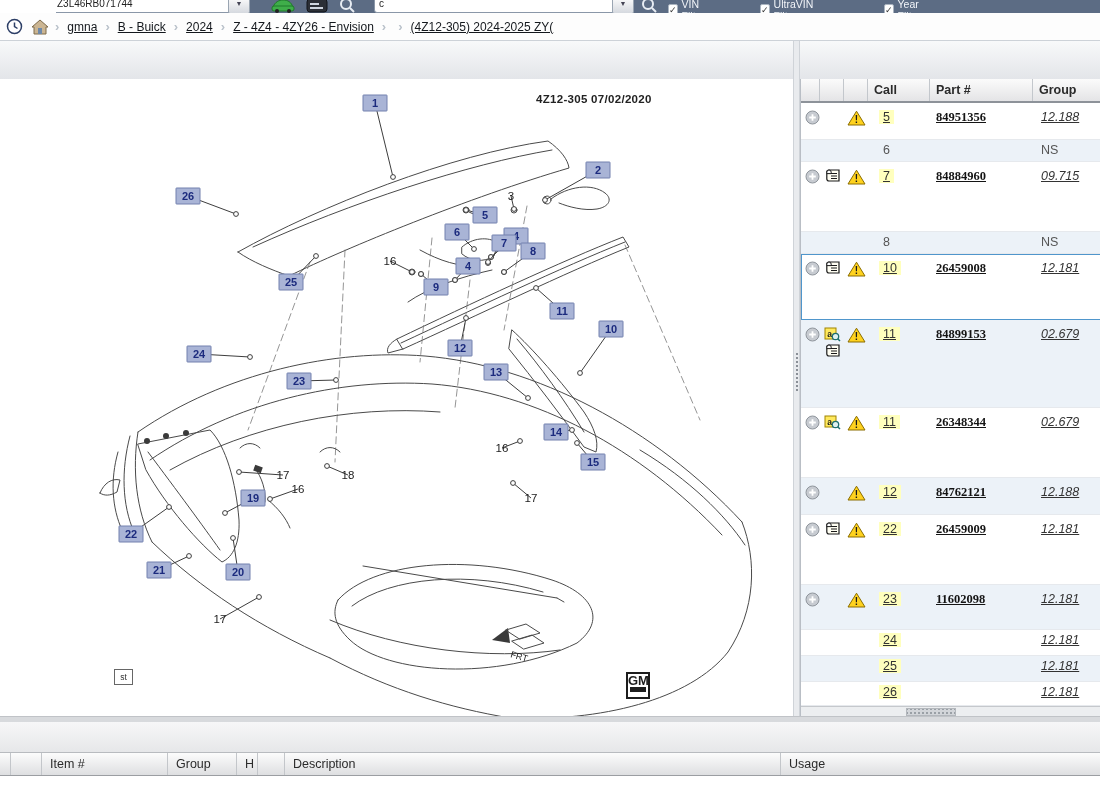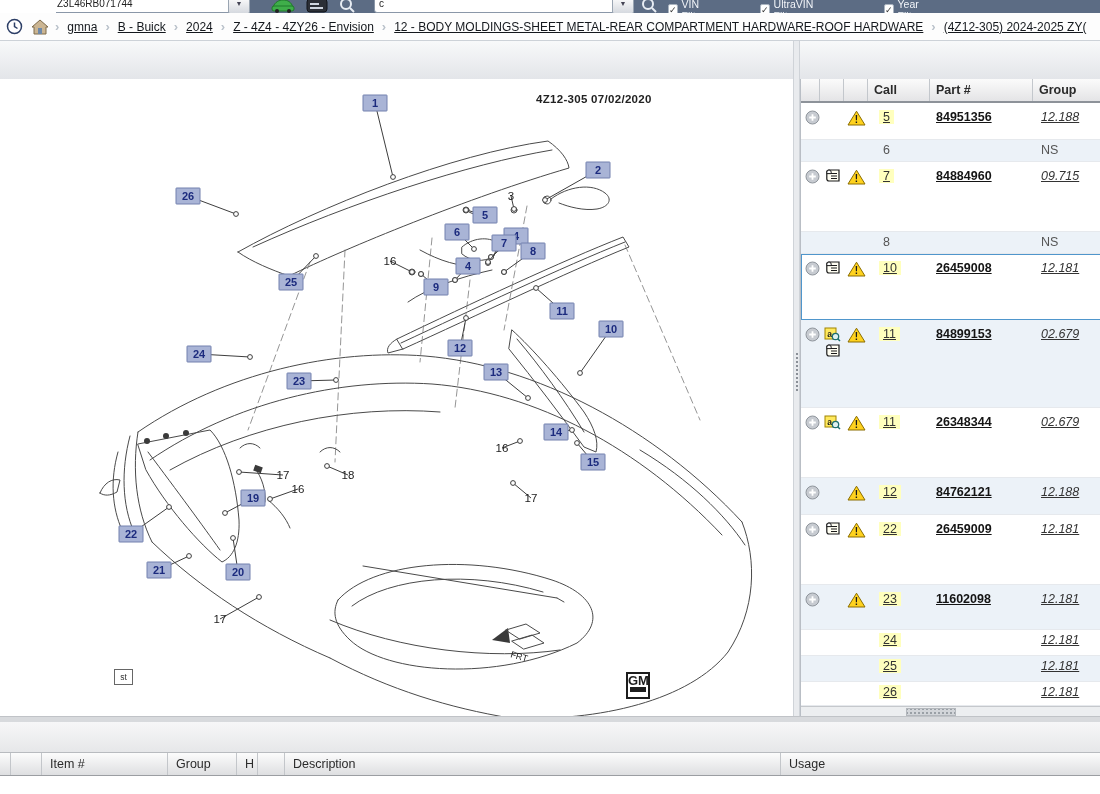--- a/index.html
+++ b/index.html
@@ -155,7 +155,6 @@
       <span class="bc-sep">›</span>
       <span class="bc-link">Z - 4Z4 - 4ZY26 - Envision</span>
       <span class="bc-sep">›</span>
-      <span class="bc-link">12 - BODY MOLDINGS-SHEET METAL-REAR COMPARTMENT HARDWARE-ROOF HARDWARE</span>
       <span class="bc-sep">›</span>
       <span class="bc-link">(4Z12-305)  2024-2025  ZY(</span>
     </span>

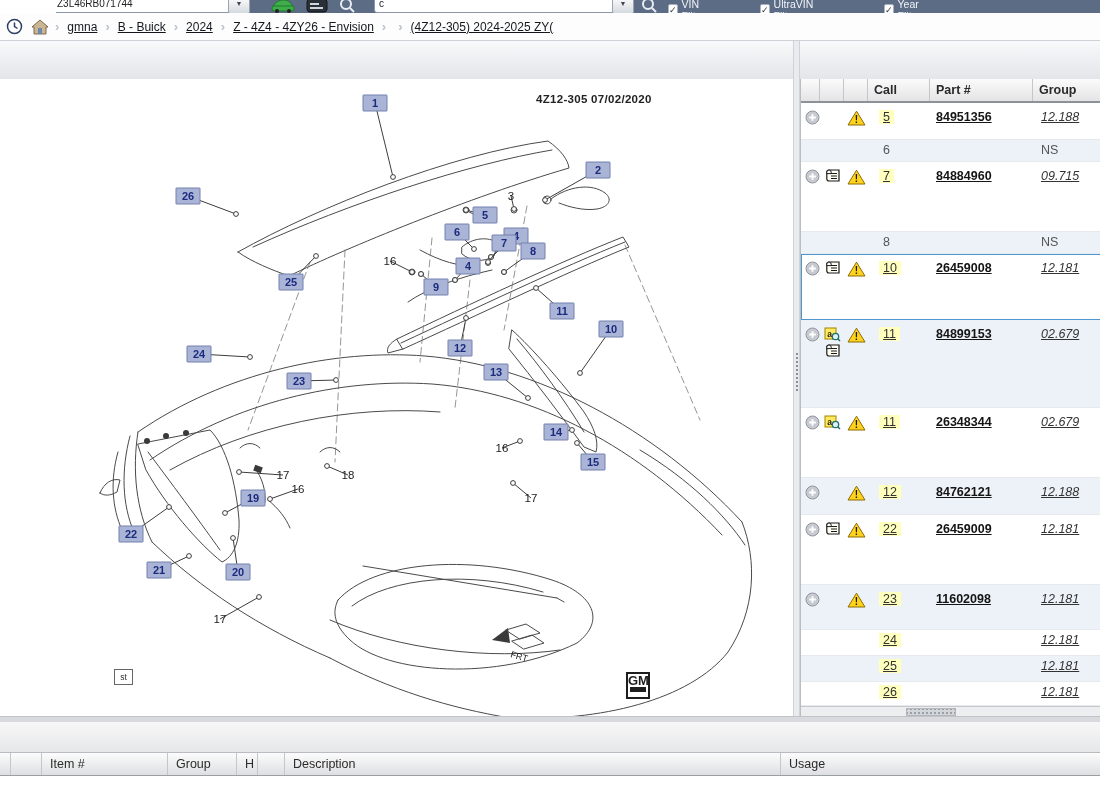--- a/index.html
+++ b/index.html
@@ -78,7 +78,7 @@
   .pc-group{flex:1;padding-left:7px;}
   .call-link{background:#ffffbe;padding:0 4px;text-decoration:underline;color:#333;cursor:pointer;}
   .call-plain{color:#555;padding:0 4px;}
-  .part-link{font-weight:bold;text-decoration:underline;color:#141414;cursor:pointer;}
+  .part-link{font-weight:bold;text-decoration:underline;color:#141414;cursor:pointer;font-family:Liberation Serif, serif;}
   .group-link{text-decoration:underline;color:#333;cursor:pointer;font-style:italic;}
   .group-plain{color:#555;}
   .hscroll{height:10px;background:#eceef0;border-top:1px solid #c5c8cc;position:relative;}

